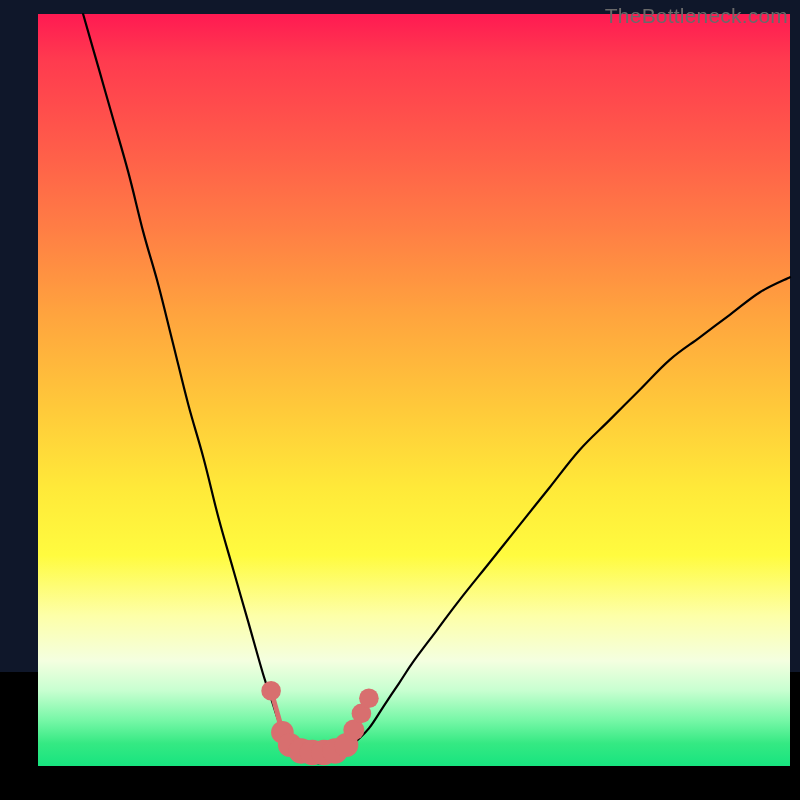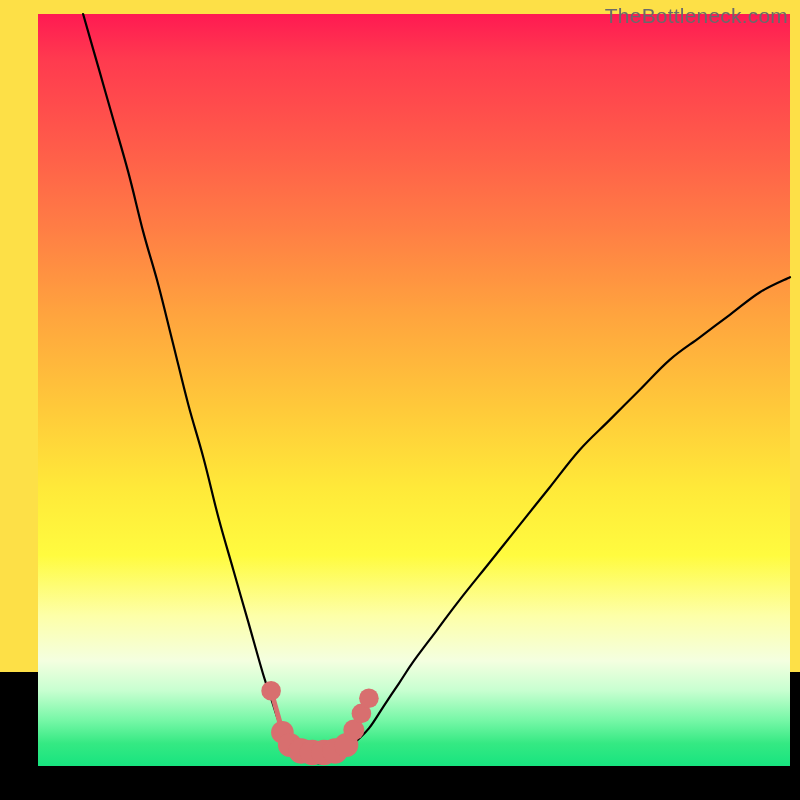--- a/index.html
+++ b/index.html
@@ -15,7 +15,7 @@
     position: absolute;
     left: 0; top: 0;
     width: 800px; height: 672px;
-    background: #fde047;
+    background: #0f172a;
   }
   .plot {
     position: absolute;

